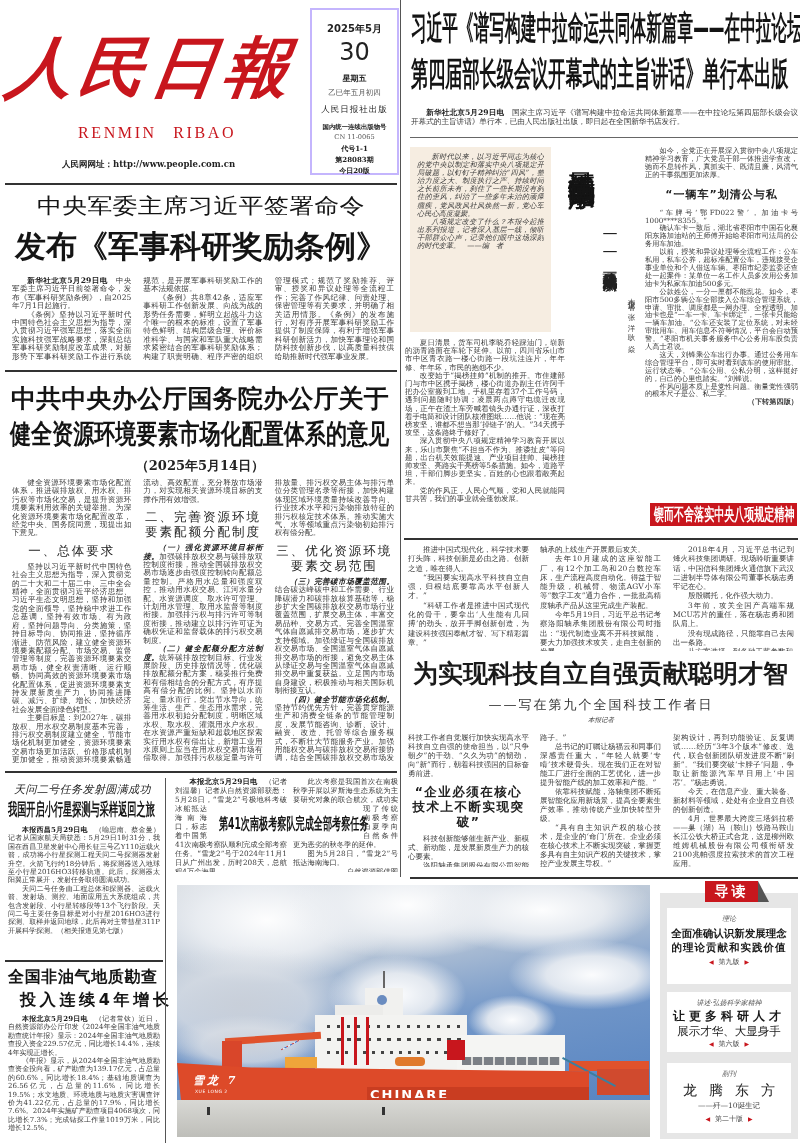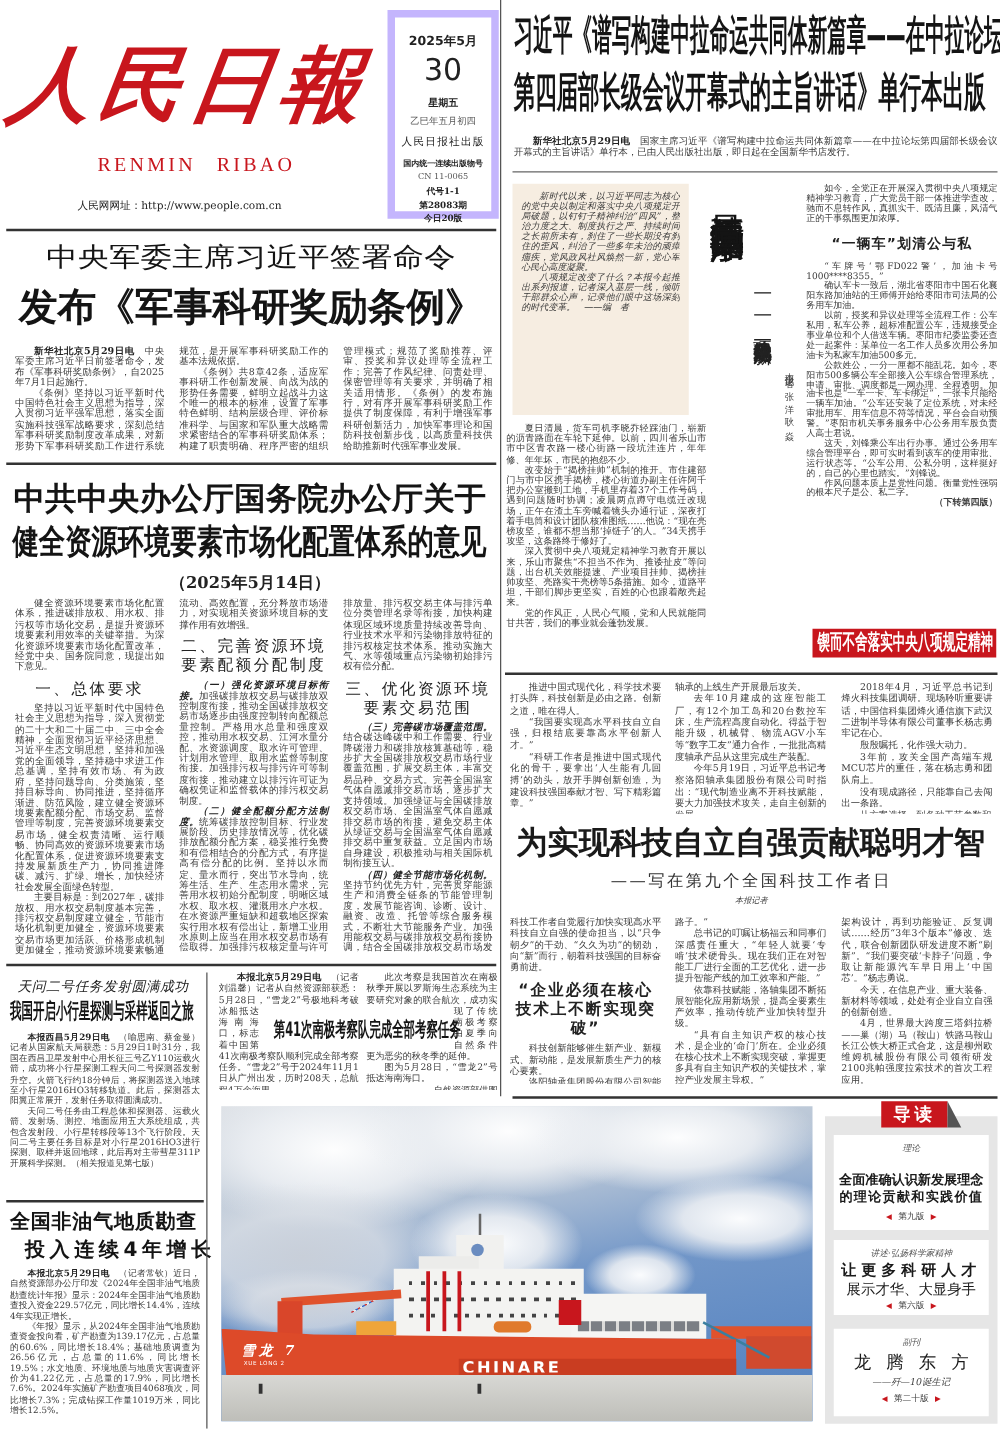--- a/index.html
+++ b/index.html
@@ -21,7 +21,7 @@
 .logo{left:8px;top:8px;width:290px;height:118px;font-family:"DejaVu Serif",serif;font-weight:bold;font-style:italic;font-size:66px;line-height:118px;color:#c8161d;letter-spacing:6px;transform:skewX(-8deg);white-space:nowrap}
 .pinyin{left:78px;top:124px;font-family:"Liberation Serif",serif;font-size:16px;letter-spacing:2.6px;word-spacing:10px;color:#c8161d}
 .url{left:62px;top:159px;font-size:8.5px;color:#222;font-weight:normal}
-.datebox{left:310px;top:8px;width:89px;height:167px;border:6px solid #c4b5fd;text-align:center;color:#222}
+.datebox{left:310px;top:8px;width:89px;height:167px;border:2px solid #c4b5fd;text-align:center;color:#222}
 .datebox div{position:absolute;left:0;width:100%}
 
 .hl{font-family:"DejaVu Sans","Liberation Sans",sans-serif;font-weight:bold;color:#141414;white-space:nowrap;transform-origin:left top}

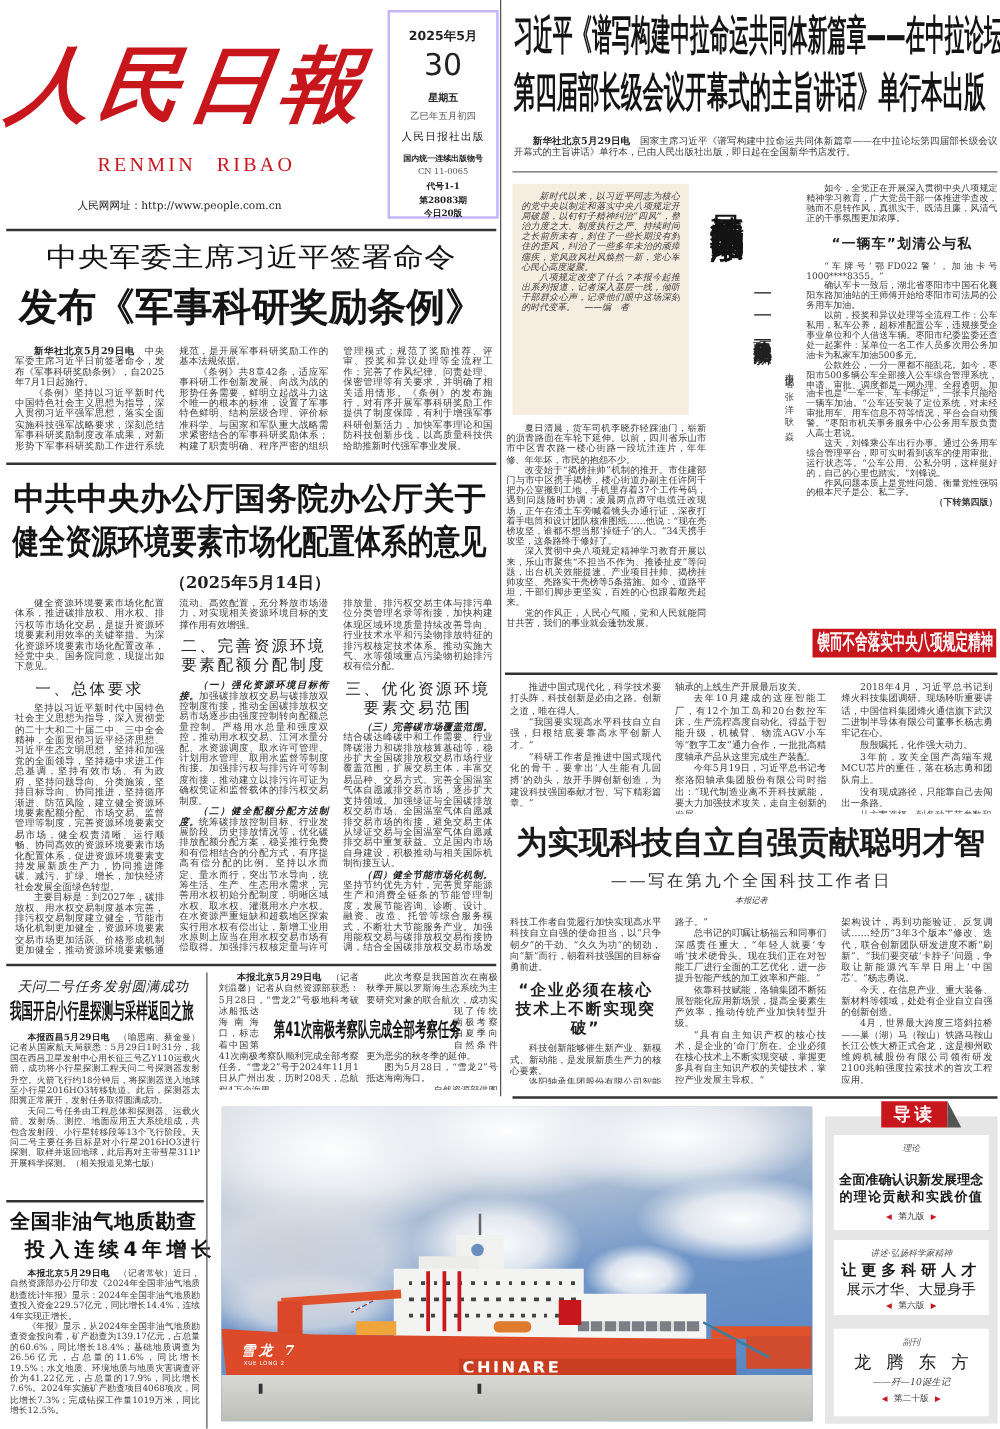--- a/index.html
+++ b/index.html
@@ -20,7 +20,7 @@
 
 .logo{left:8px;top:8px;width:290px;height:118px;font-family:"DejaVu Serif",serif;font-weight:bold;font-style:italic;font-size:66px;line-height:118px;color:#c8161d;letter-spacing:6px;transform:skewX(-8deg);white-space:nowrap}
 .pinyin{left:78px;top:124px;font-family:"Liberation Serif",serif;font-size:16px;letter-spacing:2.6px;word-spacing:10px;color:#c8161d}
-.url{left:62px;top:159px;font-size:8.5px;color:#222;font-weight:normal}
+.url{left:62px;top:159px;font-size:8.5px;color:#222;font-weight:bold}
 .datebox{left:310px;top:8px;width:89px;height:167px;border:2px solid #c4b5fd;text-align:center;color:#222}
 .datebox div{position:absolute;left:0;width:100%}
 

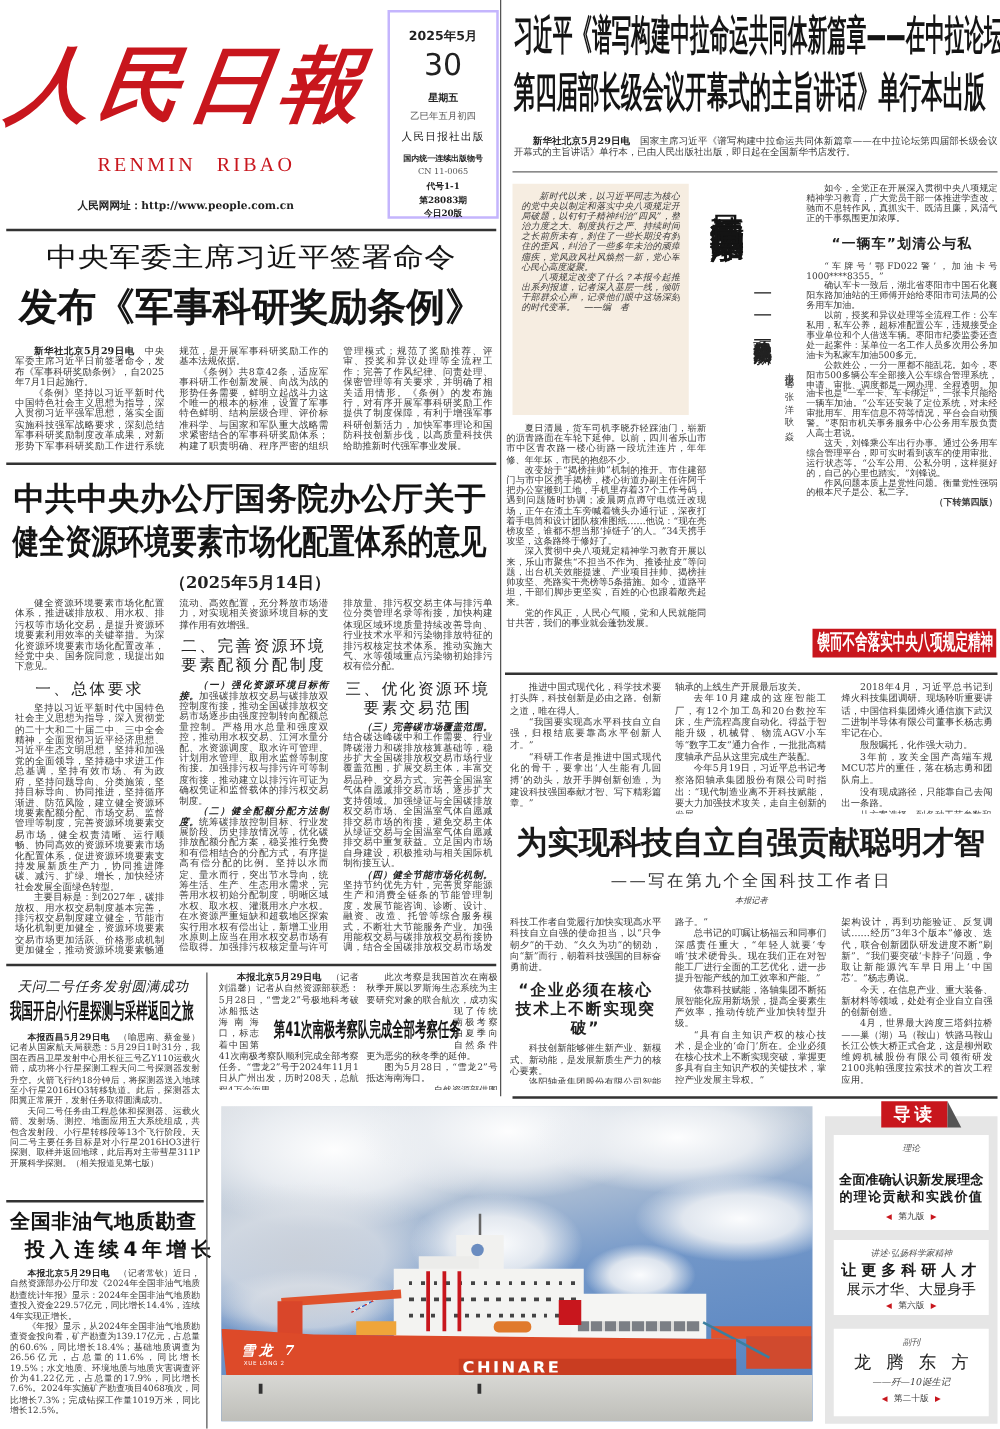--- a/index.html
+++ b/index.html
@@ -255,7 +255,7 @@
 <div class="a index">
   <div class="card" style="top:15px;height:76px">
     <div class="cat">理论</div>
-    <div class="tt" style="font-size:10.5px;line-height:14px;margin-top:13px">全面准确认识新发展理念</div>
+    <div class="tt" style="font-size:10.5px;line-height:14px;margin-top:2px">全面准确认识新发展理念</div>
     <div class="tt" style="font-size:10.5px;line-height:14px;letter-spacing:1px">的理论贡献和实践价值</div>
     <div class="pg"><span class="arr">◀</span><span>第九版</span><span class="arr">▶</span></div>
   </div>

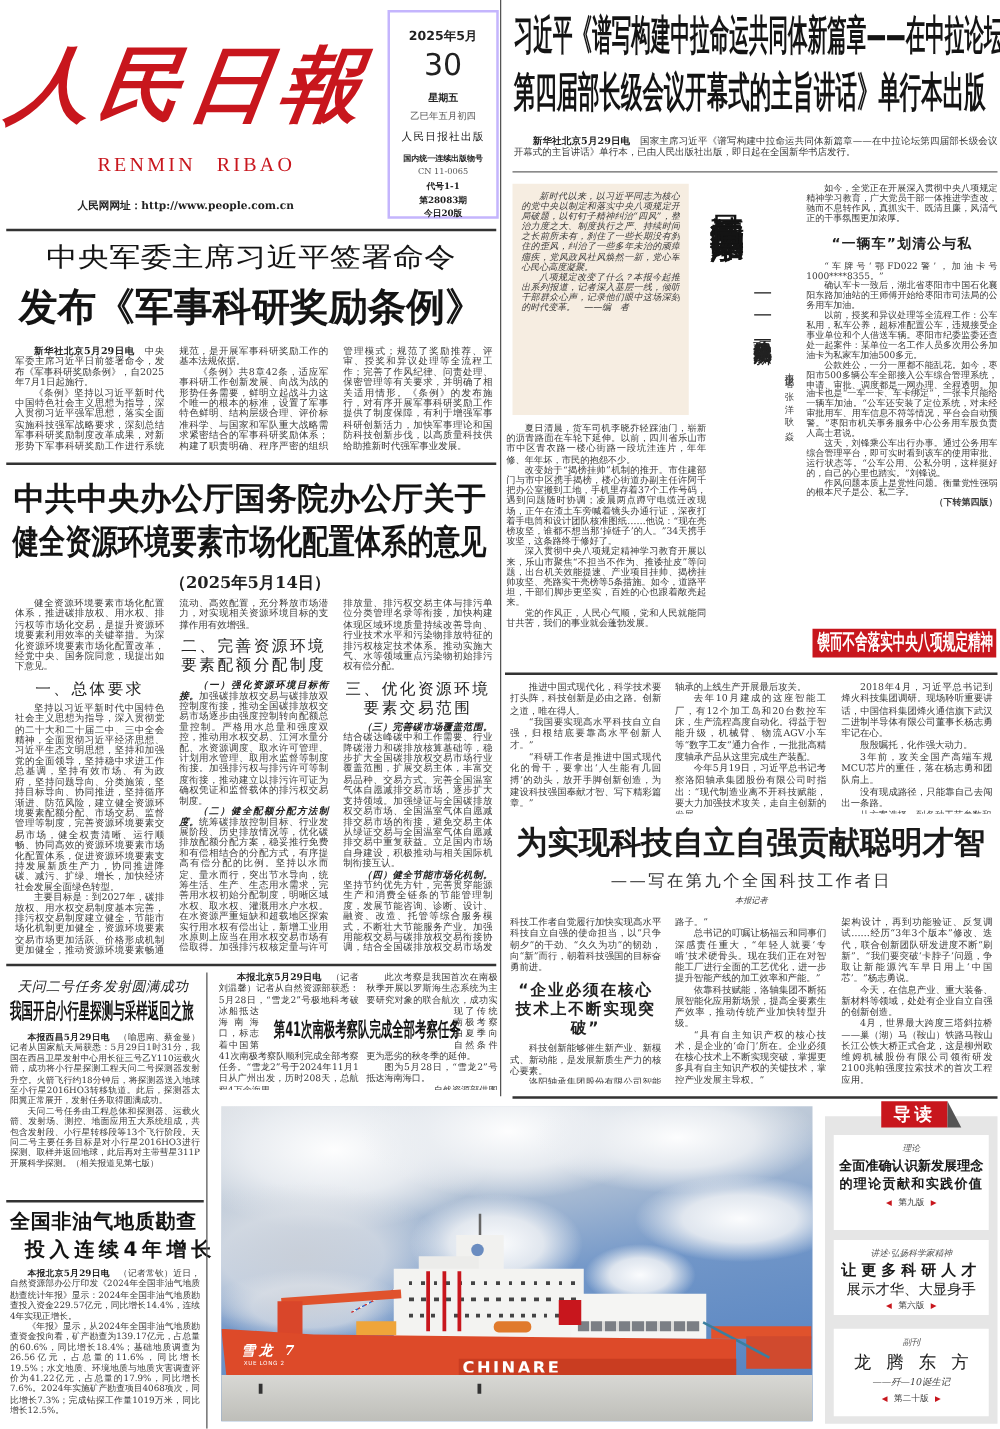--- a/index.html
+++ b/index.html
@@ -268,7 +268,7 @@
   <div class="card" style="top:170px;height:70px">
     <div class="cat">副刊</div>
     <div class="tt serif" style="font-size:14px;line-height:18px;letter-spacing:12px;padding-left:12px;margin-top:2px;font-weight:normal">龙腾东方</div>
-    <div class="serif" style="font-size:7.5px;color:#444;font-style:italic;margin-top:2px">——歼—10诞生记</div>
+    <div class="serif" style="font-size:7.5px;color:#444;margin-top:2px">——歼—10诞生记</div>
     <div class="pg"><span class="arr">◀</span><span>第二十版</span><span class="arr">▶</span></div>
   </div>
 </div>

